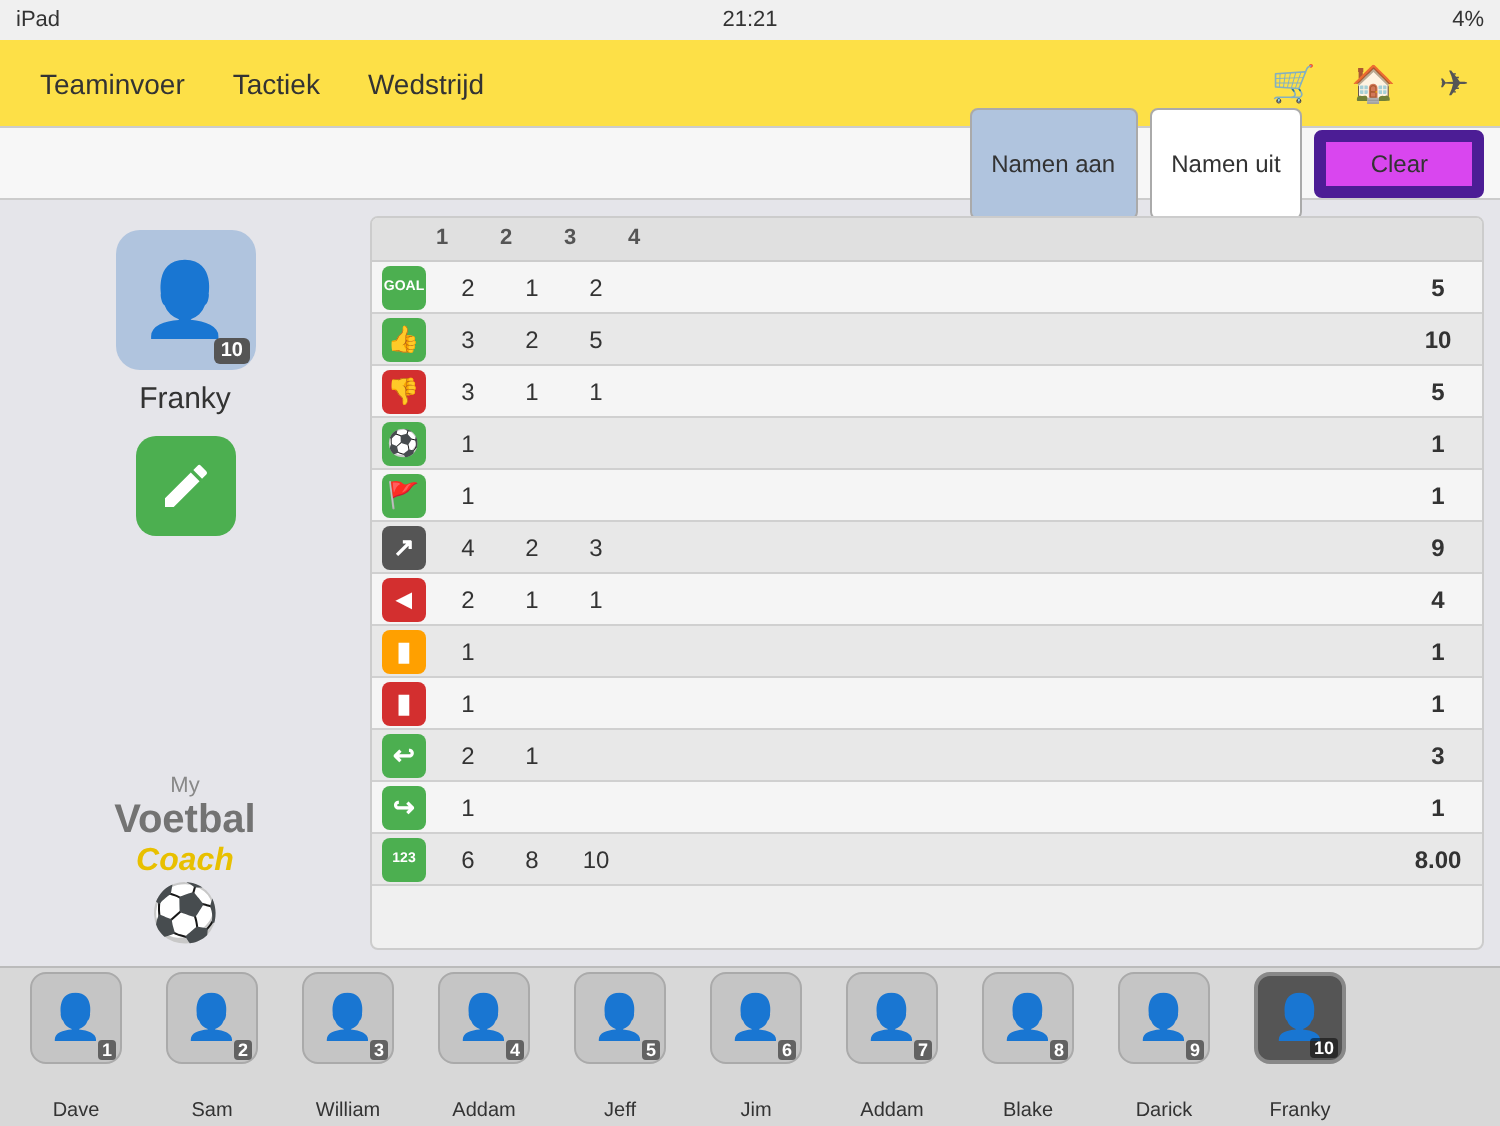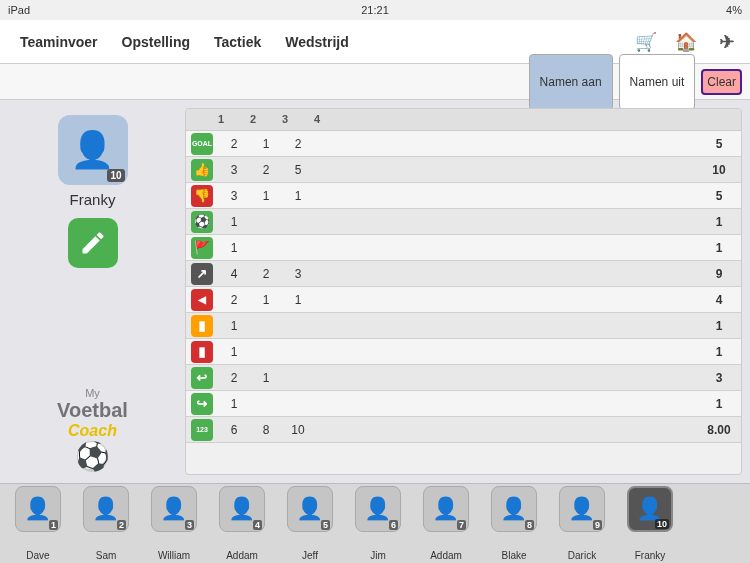--- a/index.html
+++ b/index.html
@@ -20,14 +20,13 @@
 
     
     #nav-bar {
-      background: #ffffff;
+      background: #fde047;
       border-bottom: 1px solid #ccc;
       height: 44px;
       display: flex;
       align-items: center;
       padding: 0 8px;
       gap: 0;
-      font-weight: bold;
     }
     .nav-item {
       font-size: 14px;

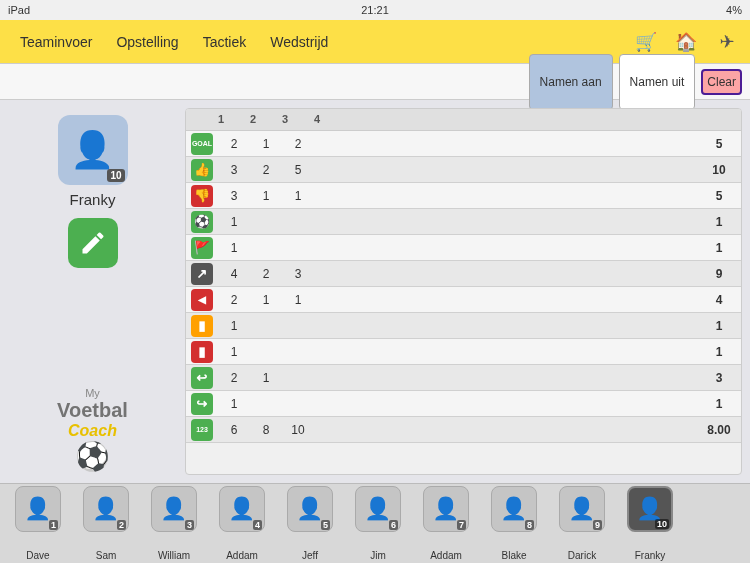--- a/index.html
+++ b/index.html
@@ -224,7 +224,6 @@
 
 <div id="nav-bar">
   <div class="nav-item">Teaminvoer</div>
-  <div class="nav-item">Opstelling</div>
   <div class="nav-item">Tactiek</div>
   <div class="nav-item">Wedstrijd</div>
   <div class="nav-icons">

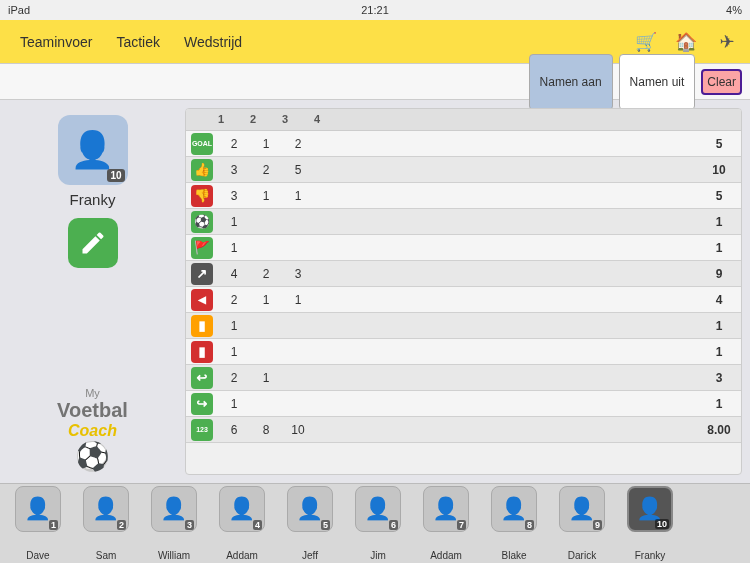--- a/index.html
+++ b/index.html
@@ -67,9 +67,9 @@
     }
     .toggle-btn.active { background: #b0c4de; color: #333; }
     .toolbar-action-btn {
-      border: 2px solid #4c1d95;
-      background: #fca5a5;
-      padding: 4px 4px;
+      border: 6px solid #4c1d95;
+      background: #d946ef;
+      padding: 4px 22px;
       font-size: 12px;
       border-radius: 4px;
       cursor: pointer;

